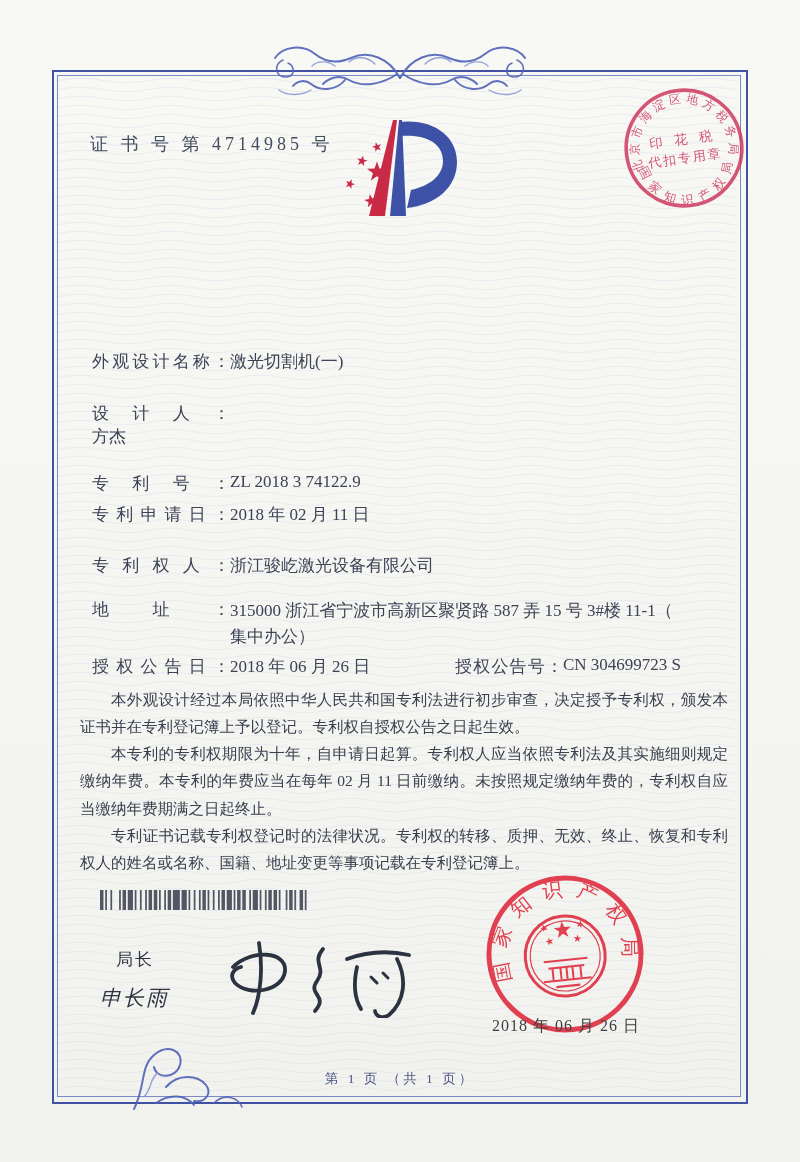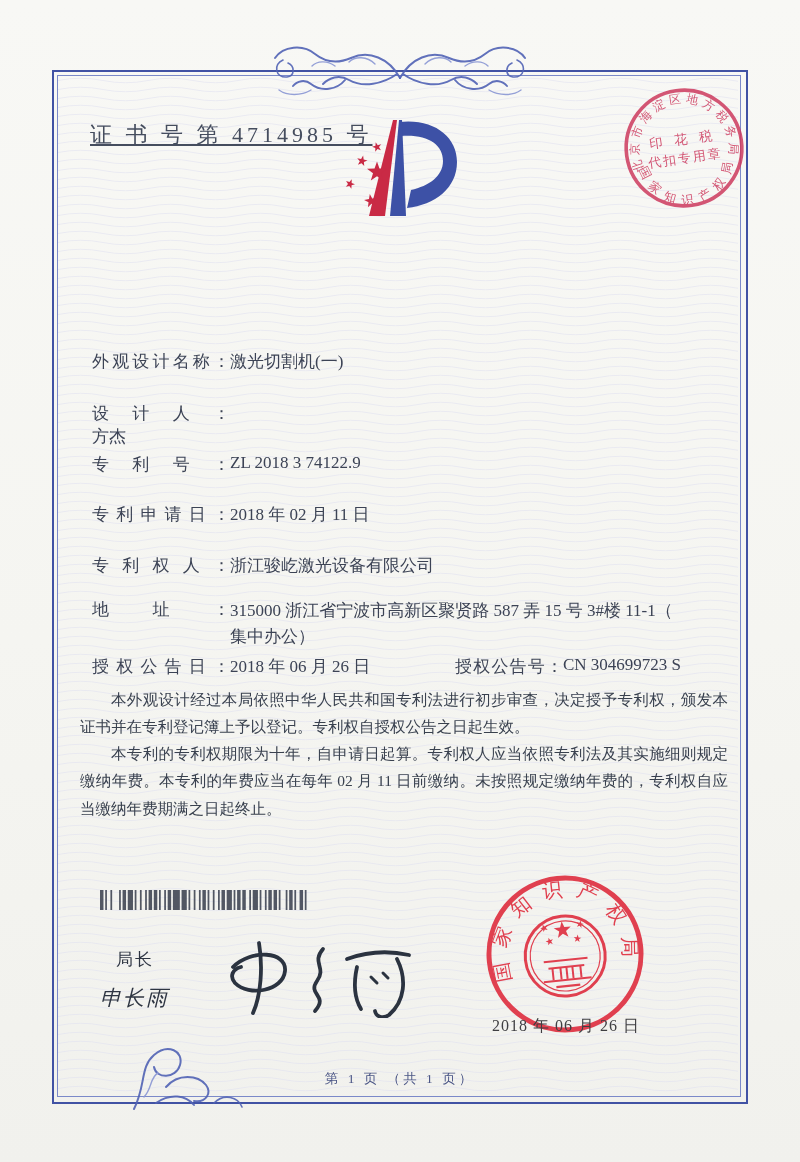--- a/index.html
+++ b/index.html
@@ -16,8 +16,8 @@
   .guilloche { position:absolute; left:58px; top:76px; z-index:0; }
   .ornament { position:absolute; z-index:2; }
   
-  .cert-no { position:absolute; left:90px; top:120px; font-size:22px; letter-spacing:4px;
-    color:#454d5e; z-index:3;text-decoration:underline; }
+  .cert-no { position:absolute; left:90px; top:132px; font-size:18px; letter-spacing:4px;
+    color:#454d5e; z-index:3; }
   .logo { position:absolute; left:335px; top:116px; z-index:3; }
   .tax-stamp { position:absolute; left:620px; top:84px; z-index:6; opacity:.85; }
   .title { position:absolute; top:240px; left:0; width:100%; text-align:center;

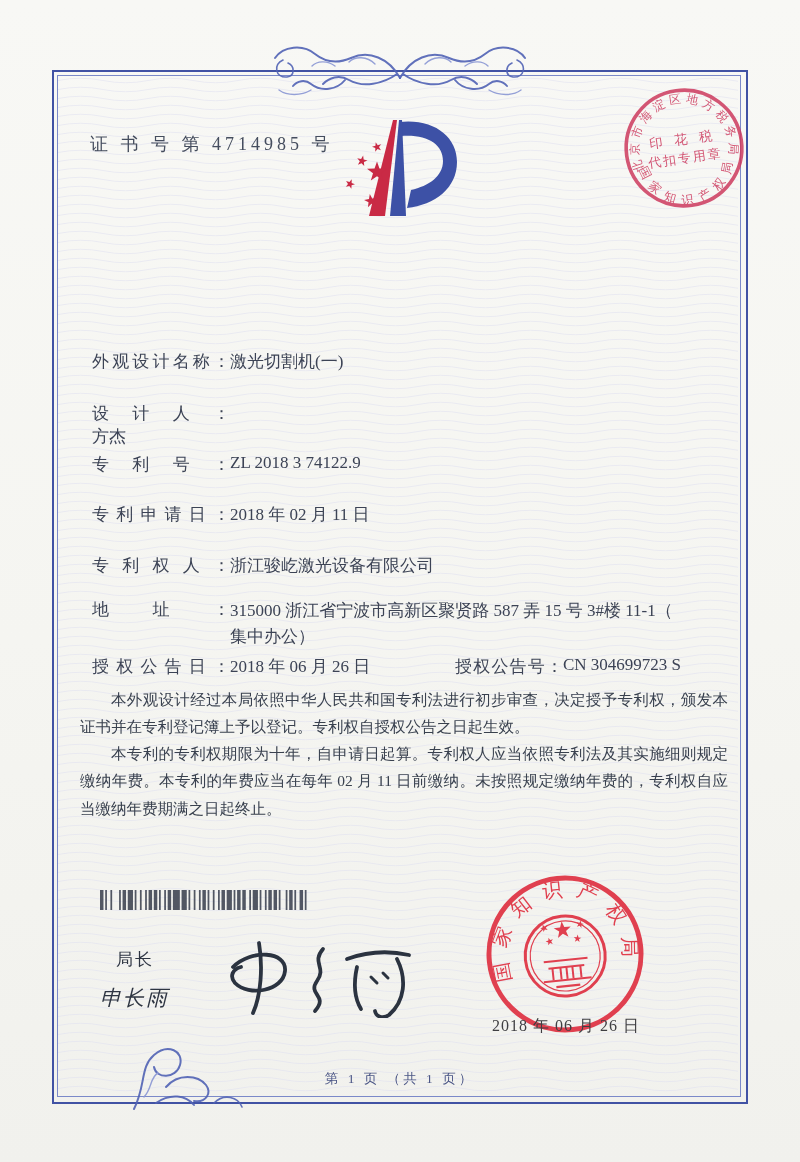--- a/index.html
+++ b/index.html
@@ -134,7 +134,7 @@
     <span class="f-label">设计人：</span>
     <span class="f-value">方杰</span>
   </div>
-  <div class="row" style="top:453px;">
+  <div class="row" style="top:472px;">
     <span class="f-label">专利号：</span>
     <span class="f-value">ZL 2018 3 74122.9</span>
   </div>

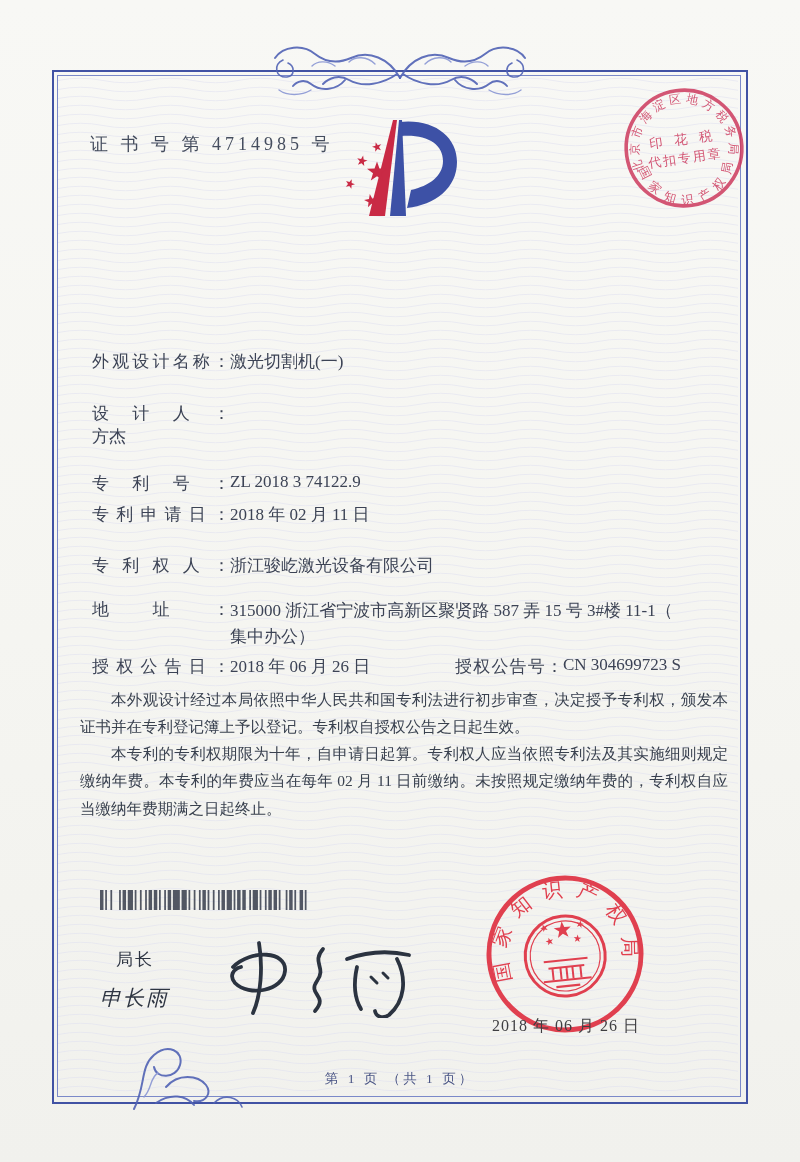--- a/index.html
+++ b/index.html
@@ -163,6 +163,7 @@
   <div class="body-text">
     <p>本外观设计经过本局依照中华人民共和国专利法进行初步审查，决定授予专利权，颁发本证书并在专利登记簿上予以登记。专利权自授权公告之日起生效。</p>
     <p>本专利的专利权期限为十年，自申请日起算。专利权人应当依照专利法及其实施细则规定缴纳年费。本专利的年费应当在每年 02 月 11 日前缴纳。未按照规定缴纳年费的，专利权自应当缴纳年费期满之日起终止。</p>
+    <p>专利证书记载专利权登记时的法律状况。专利权的转移、质押、无效、终止、恢复和专利权人的姓名或名称、国籍、地址变更等事项记载在专利登记簿上。</p>
   </div>
 
   <svg id="barcode-svg" class="barcode" width="210" height="20" preserveAspectRatio="none" viewBox="0 0 121 20">

